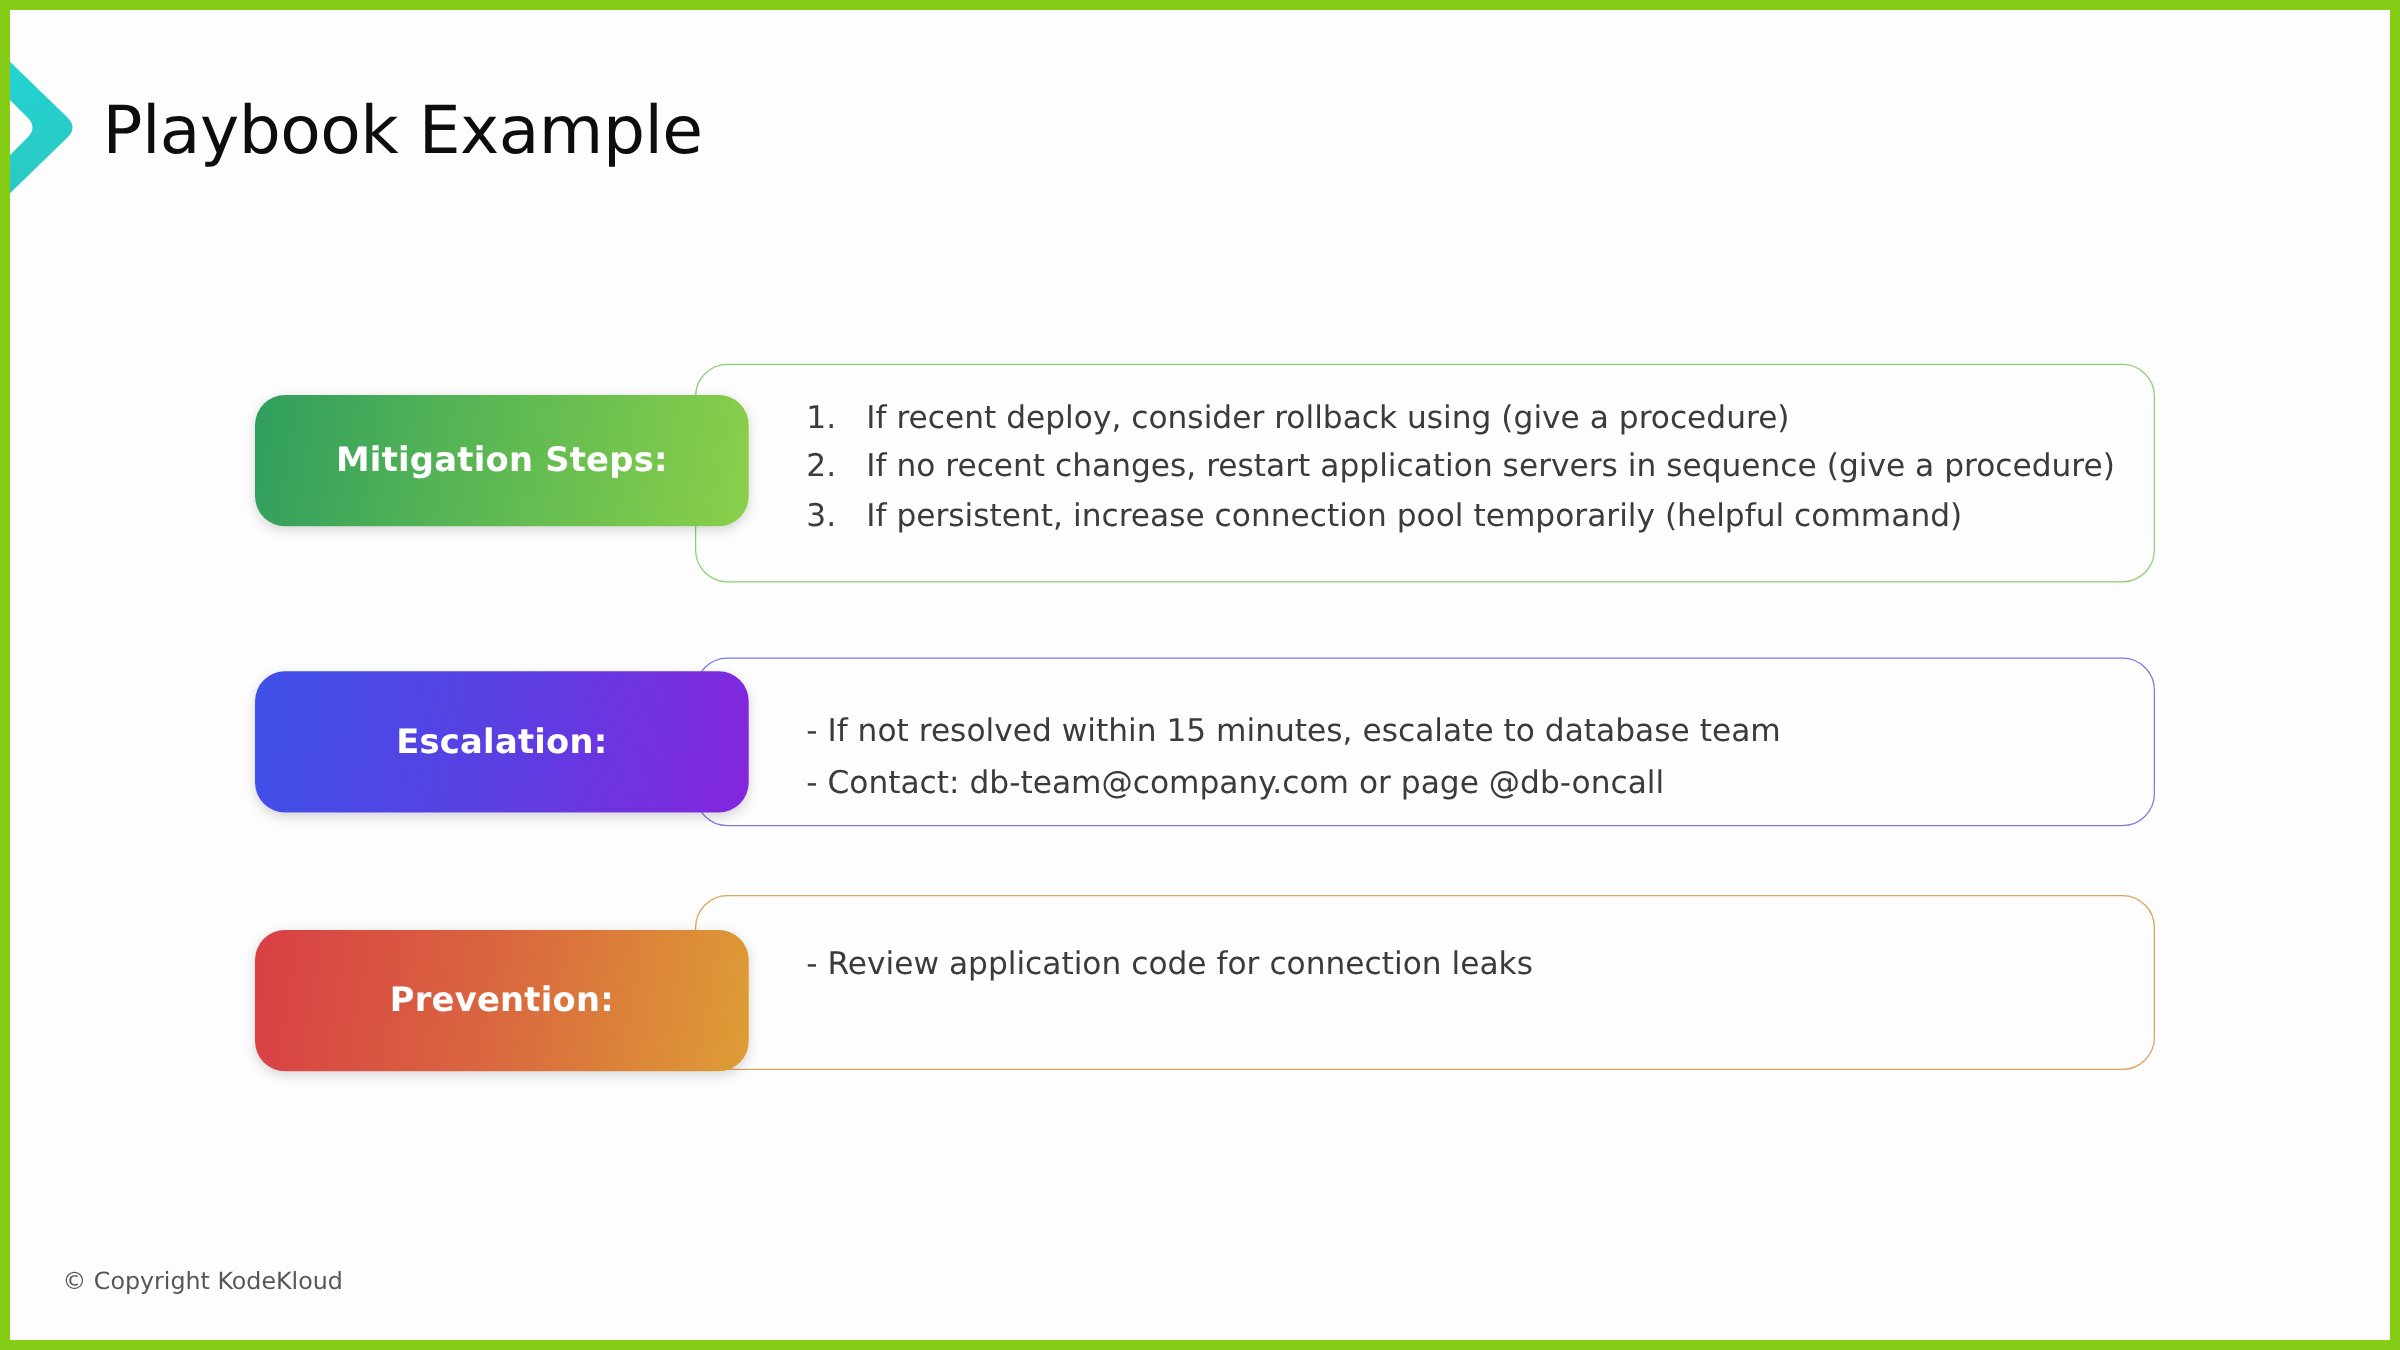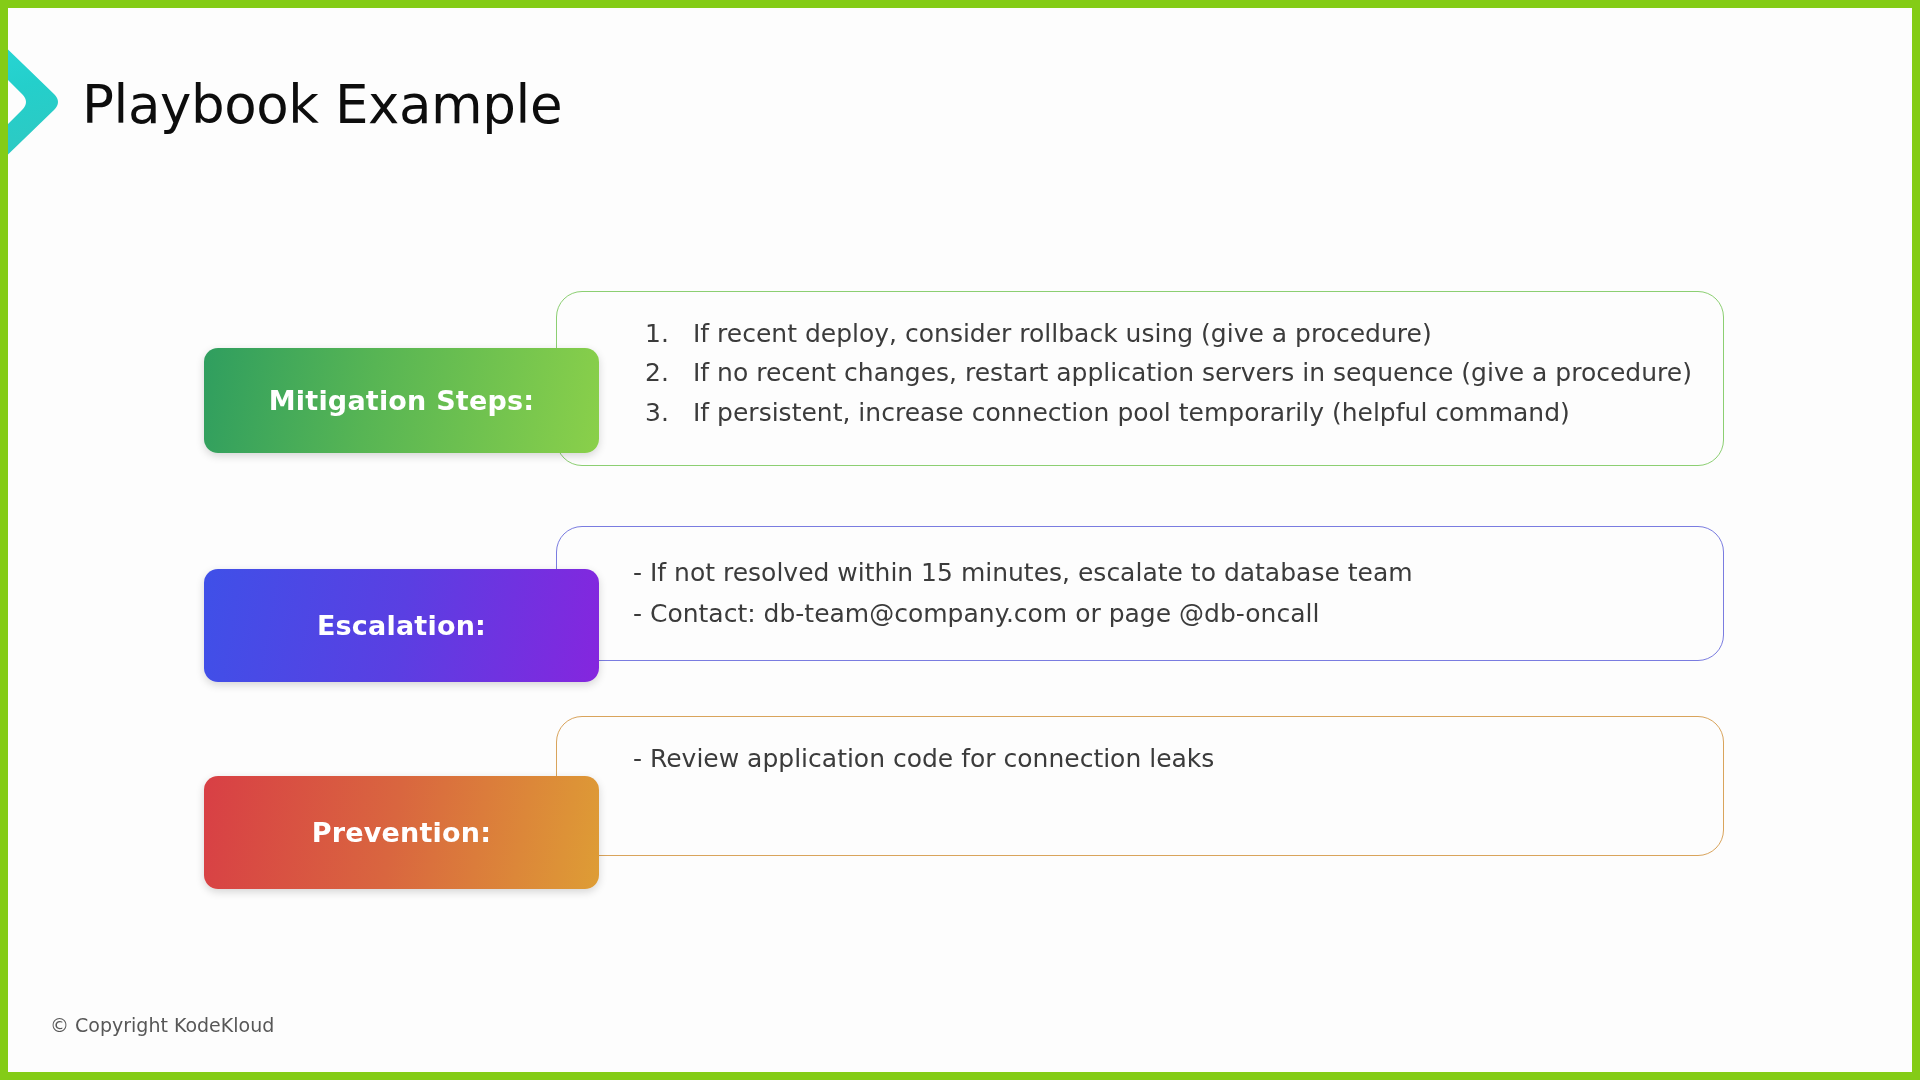--- a/index.html
+++ b/index.html
@@ -86,7 +86,7 @@
     position: absolute;
     left: 0;
     width: 395px;
-    border-radius: 14px;
+    border-radius: 24px;
     display: flex;
     align-items: center;
     justify-content: center;
@@ -96,7 +96,6 @@
     letter-spacing: 0.2px;
     z-index: 4;
     box-shadow: 0 3px 9px rgba(0,0,0,0.16);
-    margin-top: 32px;
   }
   #row-mitigation .pill {
     top: 25px;

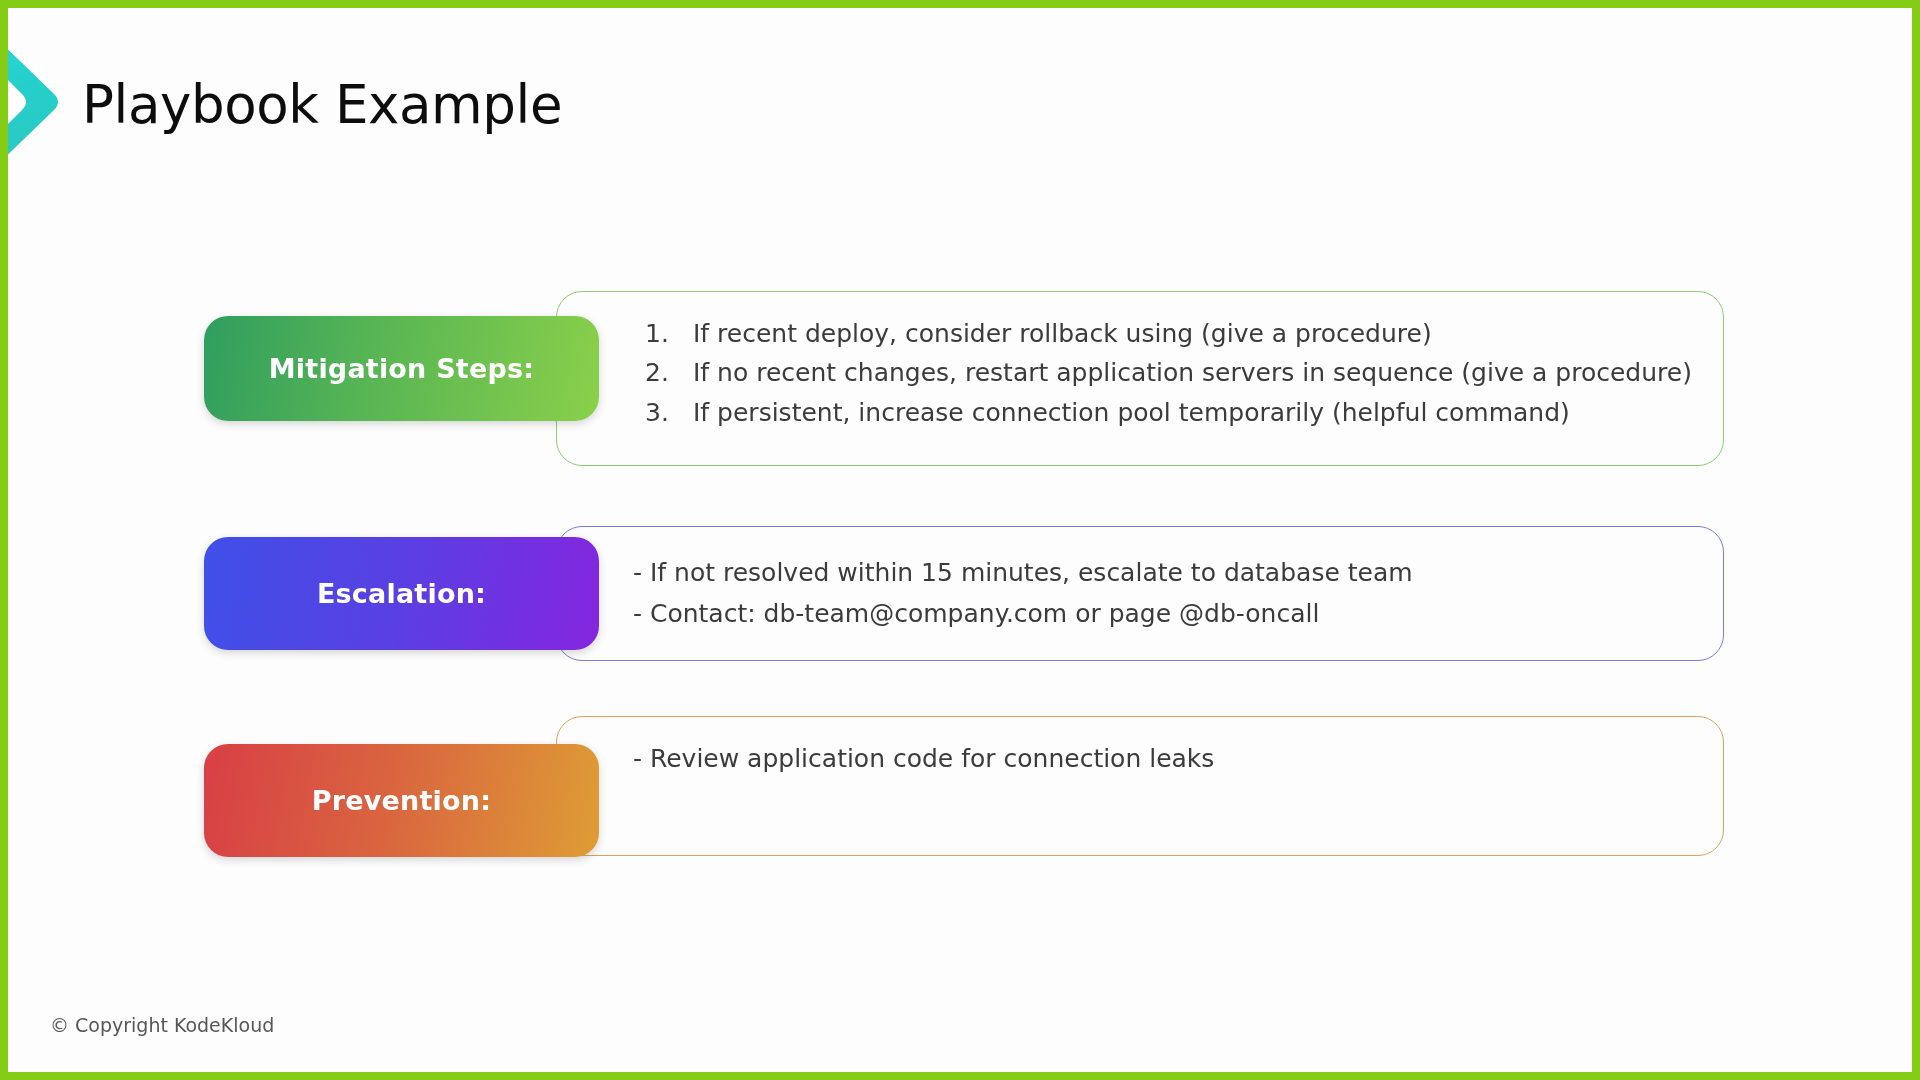--- a/index.html
+++ b/index.html
@@ -133,7 +133,7 @@
     font-size: 25px;
     color: #3b3b3b;
   }
-  .lines { margin: 0; padding: 0; }
+  .lines { margin: 12px; padding: 0; }
   .line {
     font-size: 25px;
     color: #3b3b3b;

